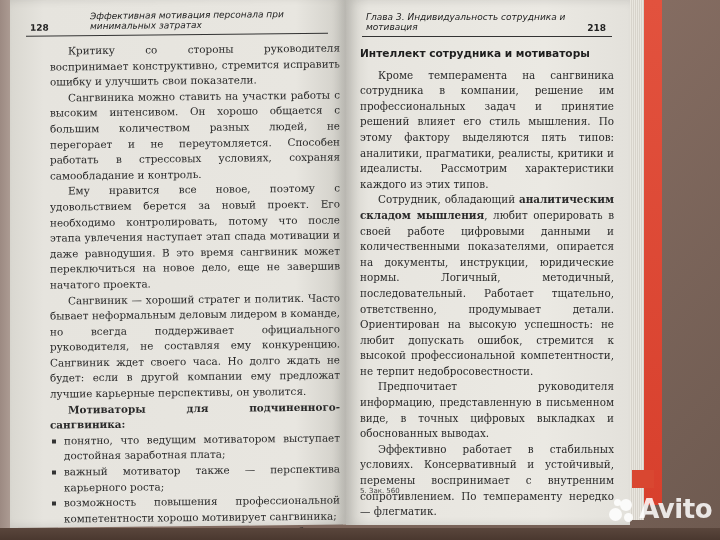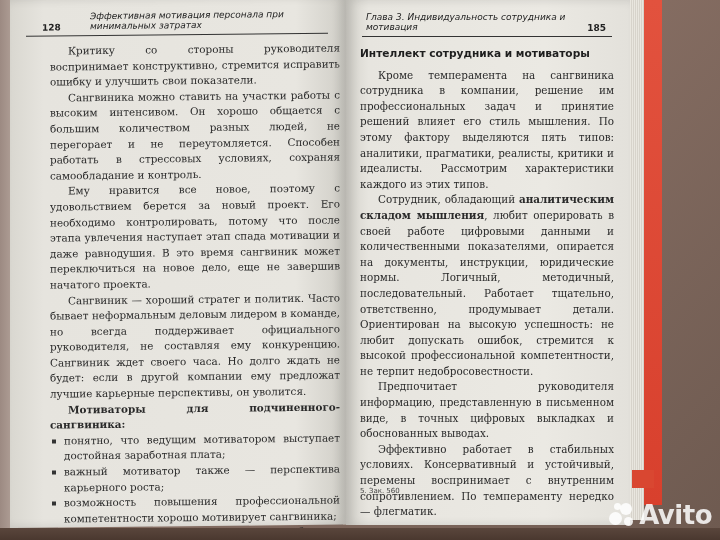--- a/index.html
+++ b/index.html
@@ -52,7 +52,7 @@
   }
   .running-head .num { position:absolute; bottom:3px; font-style:normal; font-weight:bold; font-size:9px; }
   .running-head .txt { position:absolute; bottom:4px; }
-  .left .running-head .num { left:16px;margin-top:27px; }
+  .left .running-head .num { left:4px;margin-top:27px; }
   .left .running-head .txt { left:64px; }
   .right .running-head .num { right:6px; }
   .right .running-head .txt { left:4px; }

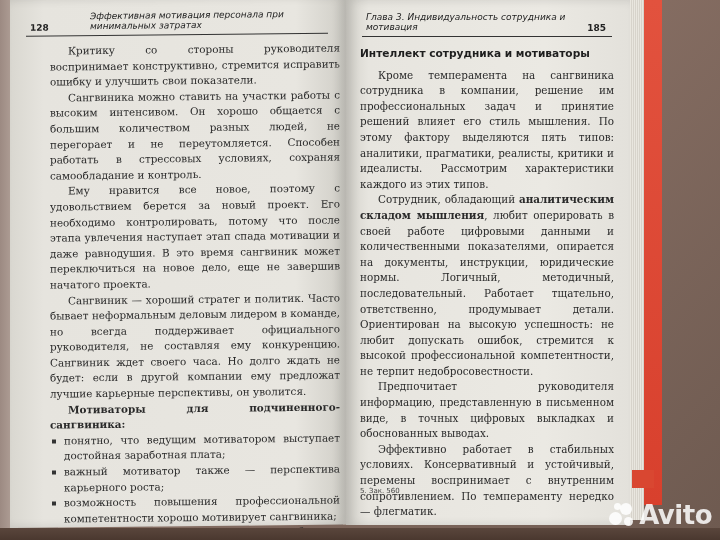--- a/index.html
+++ b/index.html
@@ -123,7 +123,7 @@
   <div class="page-right right">
     <div class="running-head">
       <span class="txt">Глава 3. Индивидуальность сотрудника и мотивация</span>
-      <span class="num">185</span>
+      <span class="num">218</span>
     </div>
     <div class="body-text">
       <div class="heading">Интеллект сотрудника и мотиваторы</div>

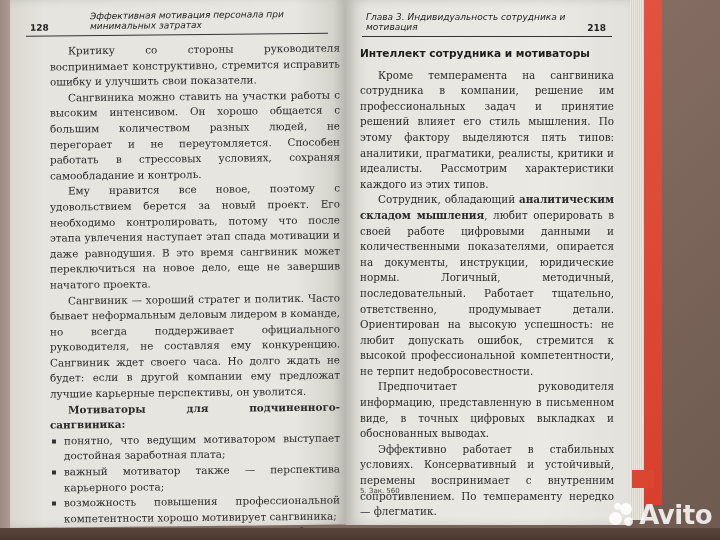--- a/index.html
+++ b/index.html
@@ -84,8 +84,8 @@
     font-size:7px; color:#444;
   }
   .watermark {
-    position:absolute; right:8px; bottom:10px; height:30px;
-    display:flex; align-items:center; gap:4px;
+    position:absolute; right:8px; bottom:16px; height:30px;
+    display:flex; align-items:flex-end; gap:4px;
     color:rgba(255,255,255,0.85); font-family:"DejaVu Sans", sans-serif;
     font-size:26px; font-weight:bold; letter-spacing:-0.5px;
   }

